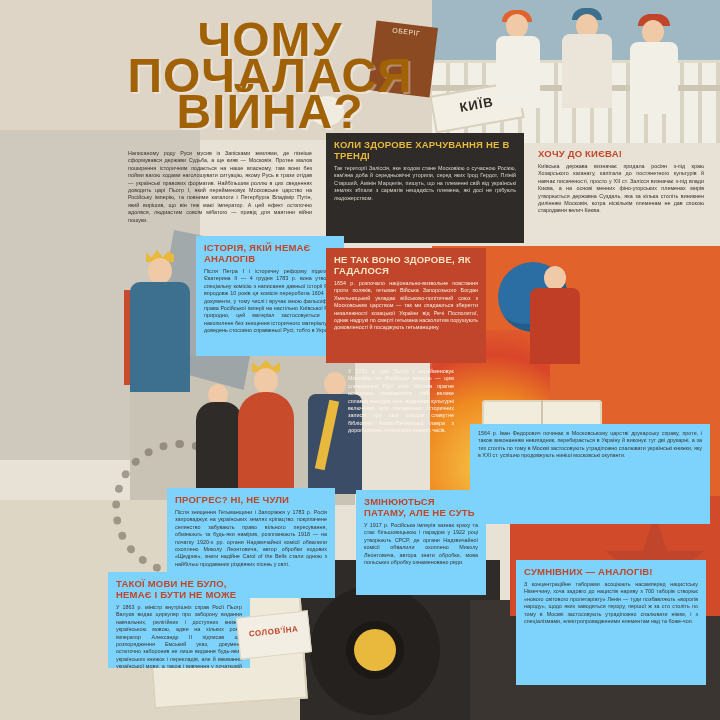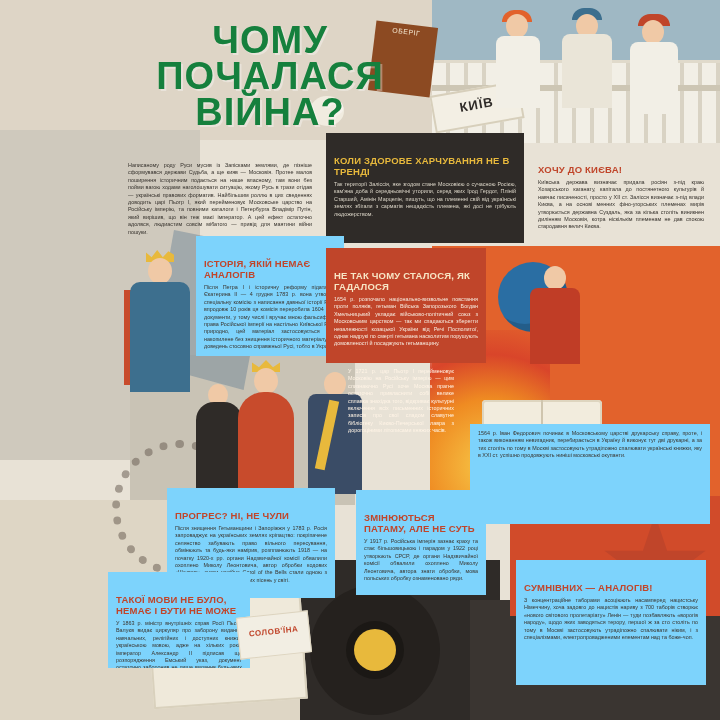--- a/index.html
+++ b/index.html
@@ -214,9 +214,9 @@
     top: 22px;
     width: 300px;
     text-align: center;
-    color: #15803d;
+    color: #a16207;
     font-weight: bold;
-    font-size: 38px;
+    font-size: 48px;
     line-height: 36px;
     letter-spacing: 1px;
     text-shadow: 2px 2px 0 rgba(255,255,255,.35);

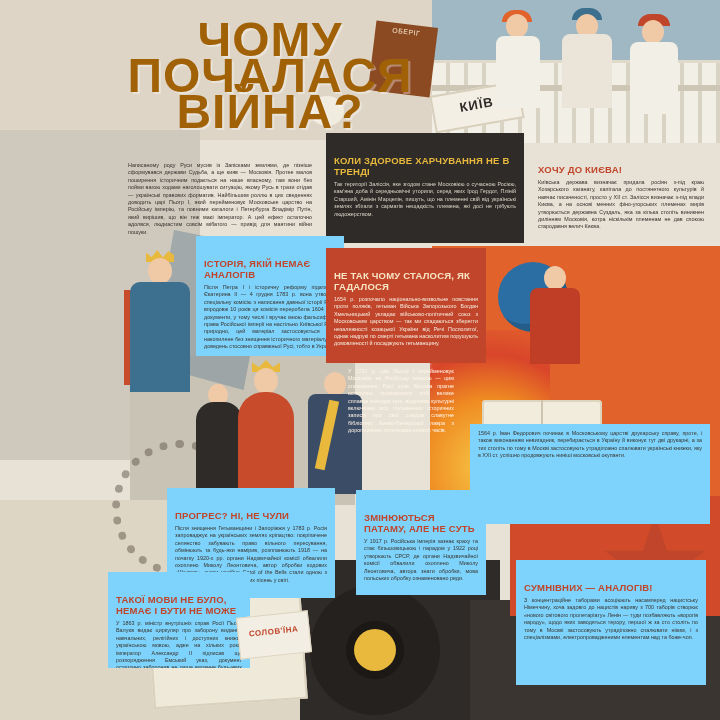--- a/index.html
+++ b/index.html
@@ -230,7 +230,7 @@
     overflow: hidden;
   }
   .card h3 {
-    margin: 16px 0 4px 0;
+    margin: 0 0 4px 0;
     font-size: 9.5px;
     line-height: 11px;
     font-weight: bold;

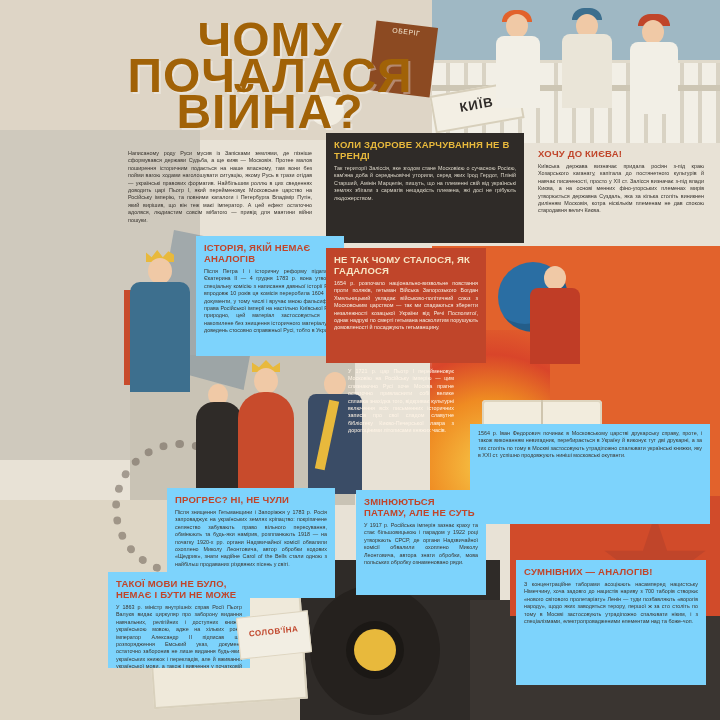--- a/index.html
+++ b/index.html
@@ -396,7 +396,7 @@
   </div>
 
   <div class="card red" id="c-notso">
-    <h3>НЕ ТАК ЧОМУ СТАЛОСЯ, ЯК ГАДАЛОСЯ</h3>
+    <h3>НЕ ТАК ВОНО ЗДОРОВЕ, ЯК ГАДАЛОСЯ</h3>
     <p>1654 р. розпочало національно-визвольне повстання проти поляків, гетьман Війська Запорозького Богдан Хмельницький укладає військово-політичний союз з Московським царством — так ми спадаються зберегти незалежності козацької України від Речі Посполитої, однак надрукі по смерті гетьмана насколитим порушують домовленості й посаджують гетьманщину.</p>
   </div>
 

